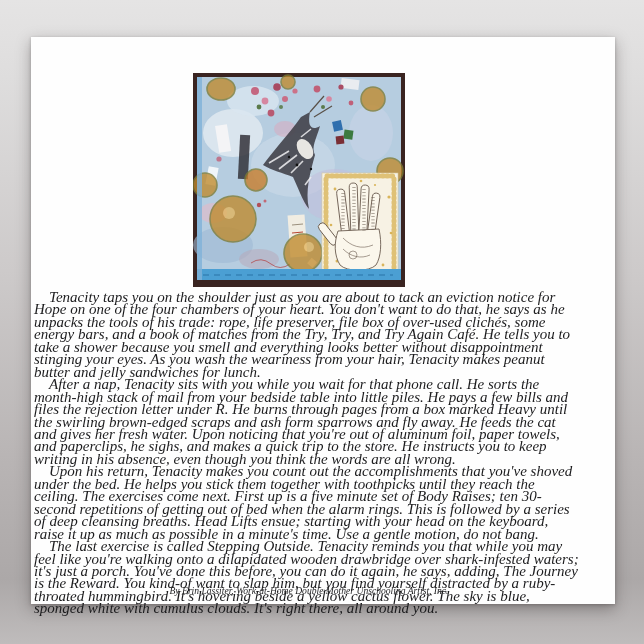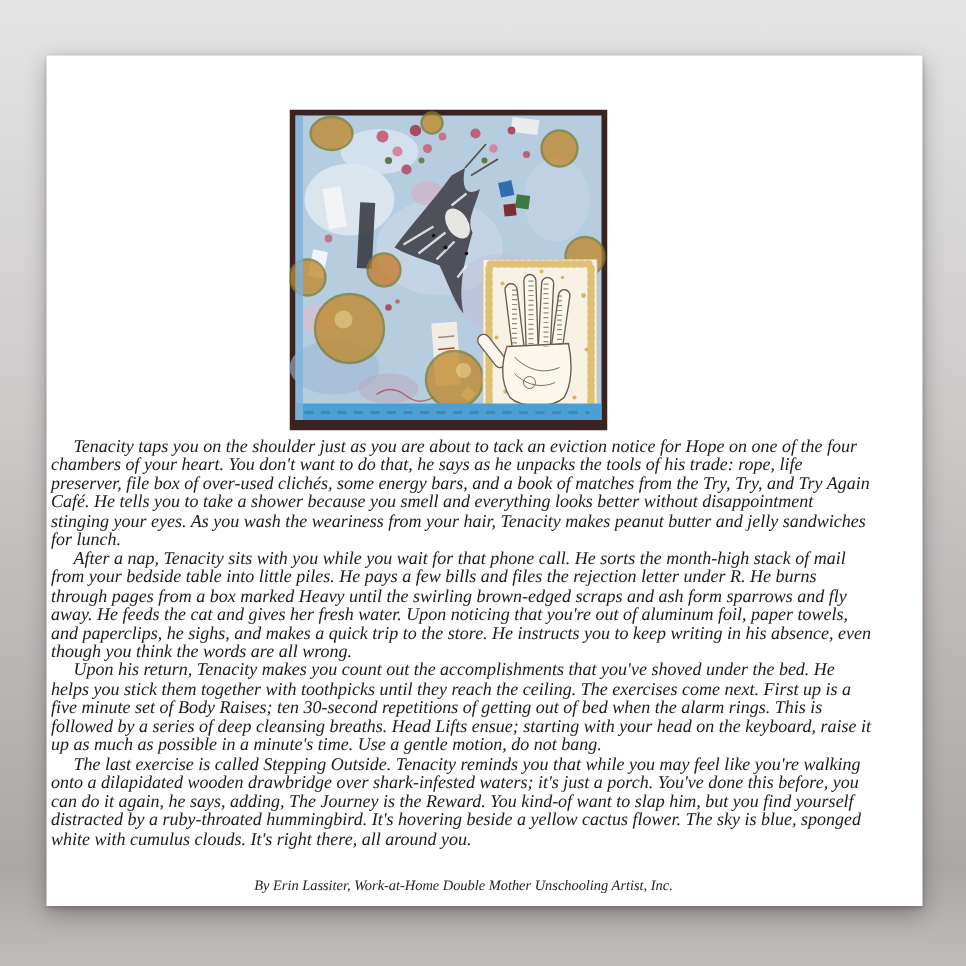--- a/index.html
+++ b/index.html
@@ -28,7 +28,7 @@
   .art svg{display:block;width:212px;height:214px;}
   .text-block{
     position:absolute;left:3px;top:254px;width:547px;
-    font-style:italic;font-size:12px;line-height:12.45px;color:#1c1c1e;
+    font-style:italic;font-size:15px;line-height:12.45px;color:#1c1c1e;
     text-align:left;
   }
   .text-block p{margin:0;text-indent:15px;}

